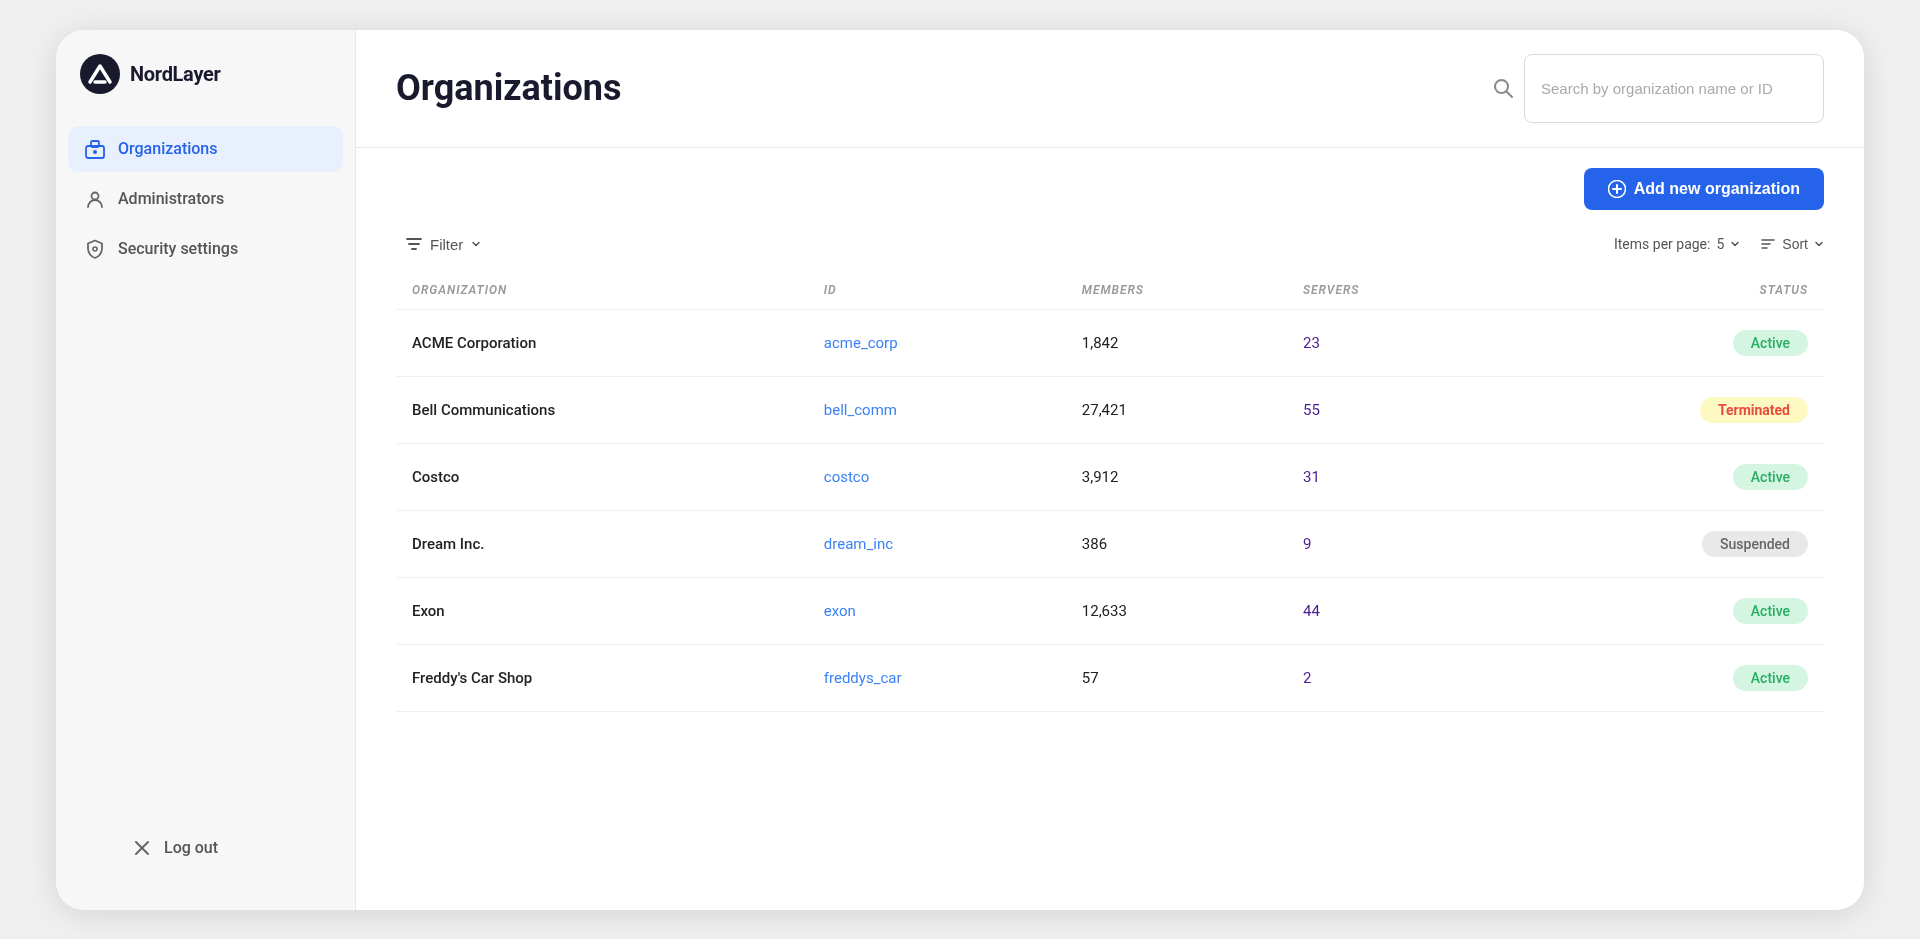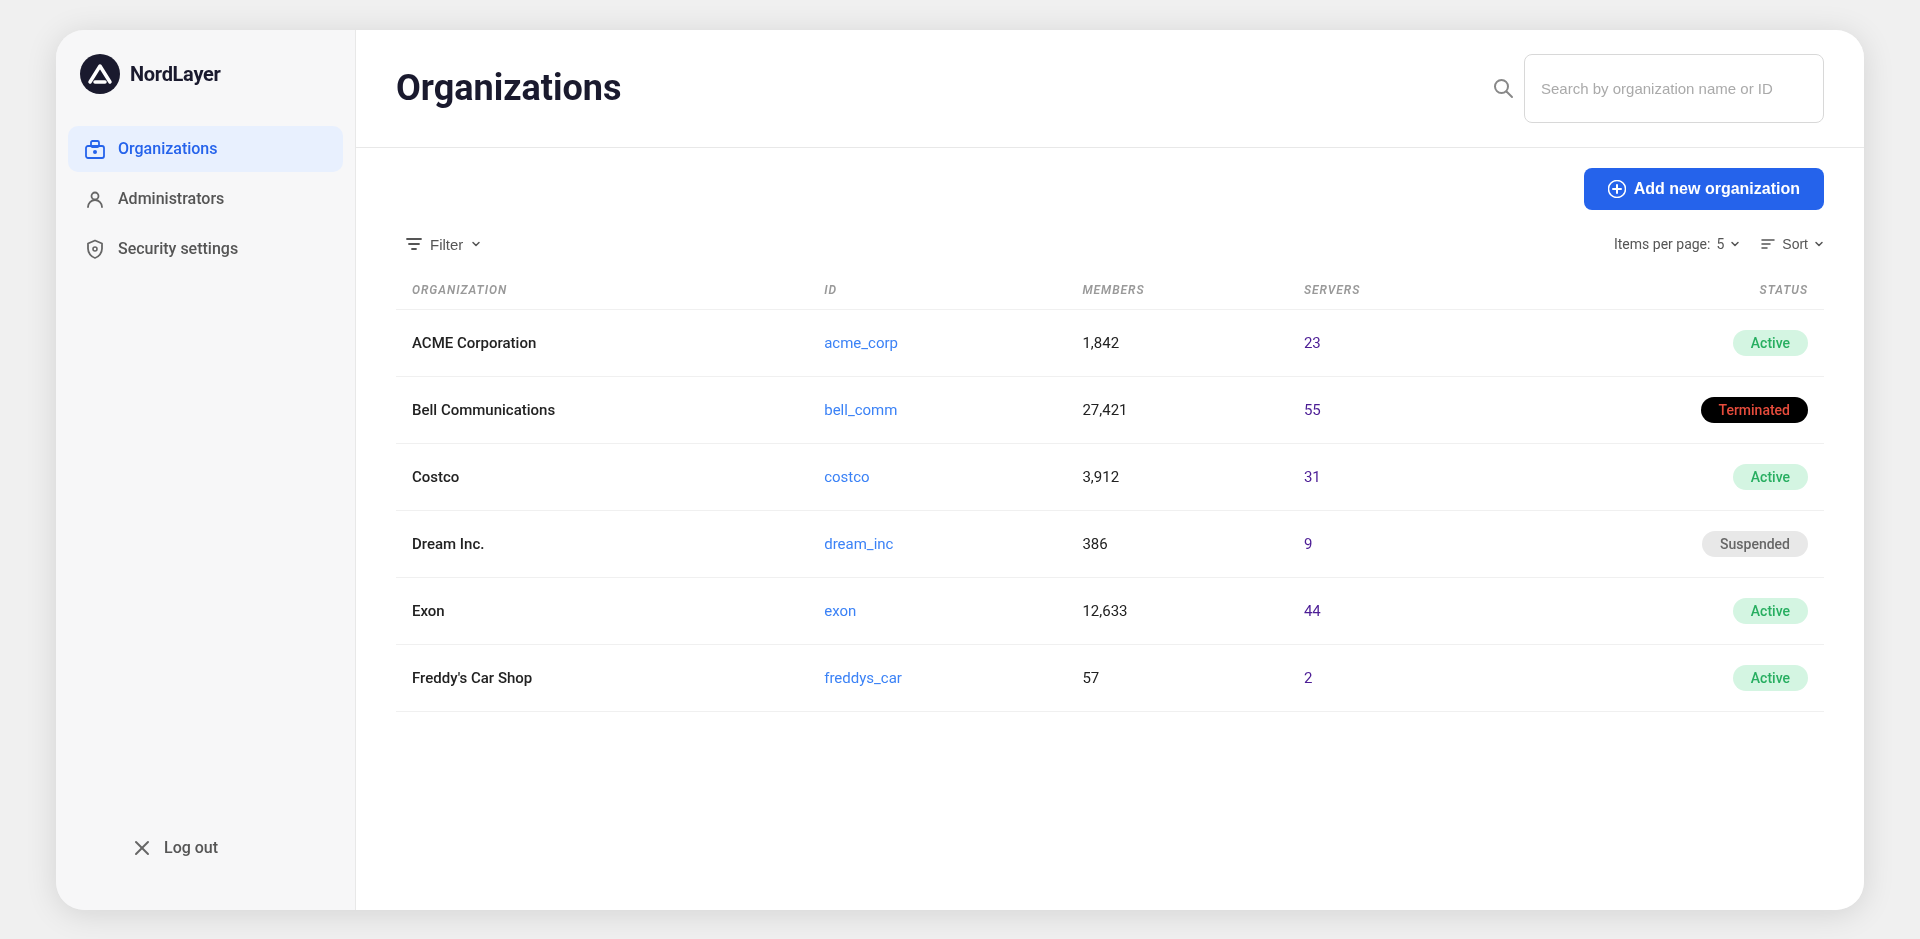--- a/index.html
+++ b/index.html
@@ -253,8 +253,9 @@
       color: #27ae60;
     }
     .status-terminated {
-      background: #000000;
+      background: #fef9c3;
       color: #e74c3c;
+      font-weight: bold;
     }
     .status-suspended {
       background: #e8e8e8;

